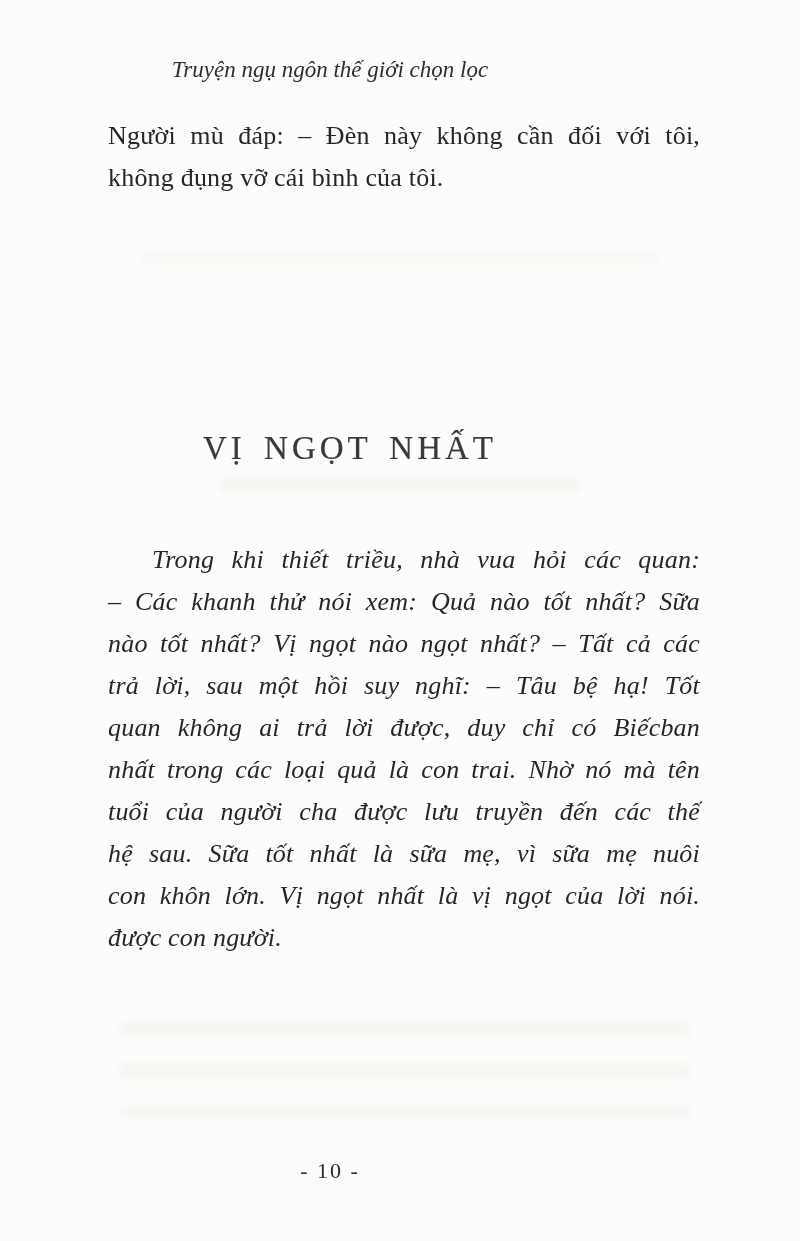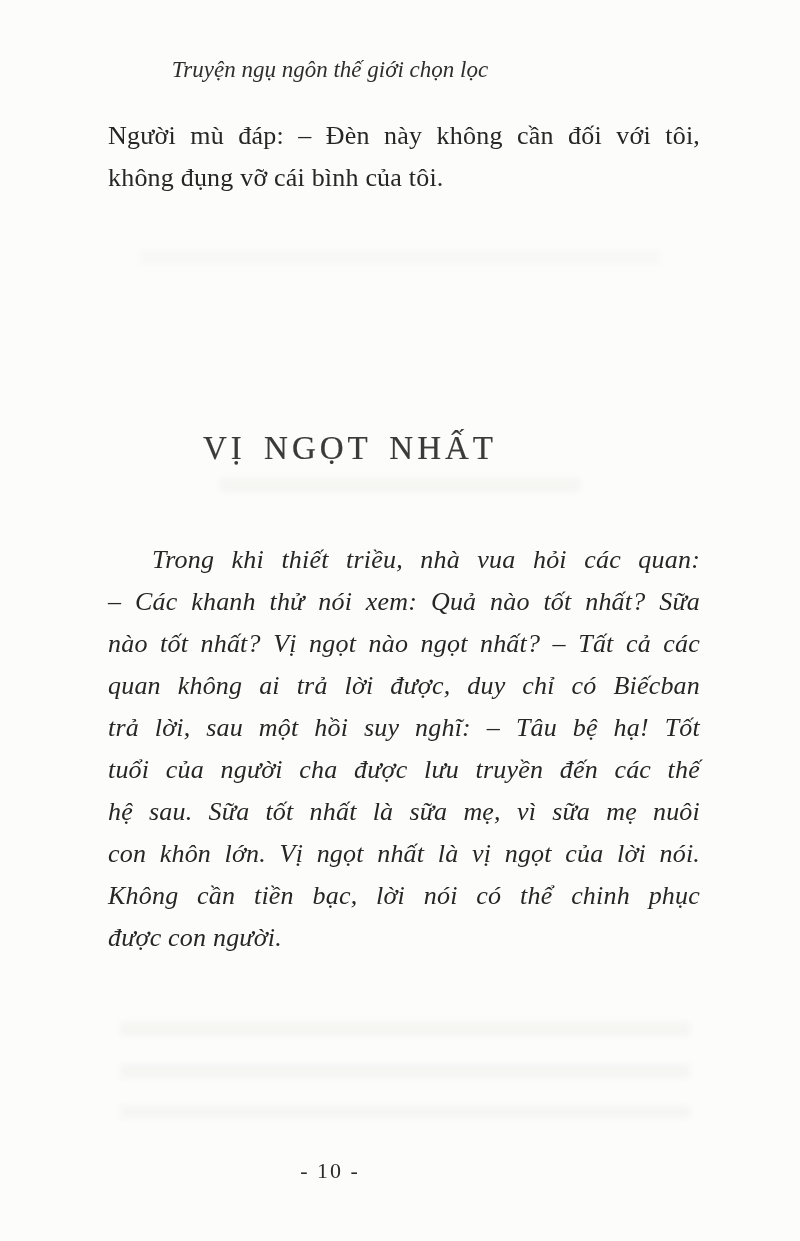--- a/index.html
+++ b/index.html
@@ -106,8 +106,8 @@
       <div class="line">Trong khi thiết triều, nhà vua hỏi các quan:</div>
       <div class="line">– Các khanh thử nói xem: Quả nào tốt nhất? Sữa</div>
       <div class="line">nào tốt nhất? Vị ngọt nào ngọt nhất? – Tất cả các</div>
+      <div class="line">trả lời, sau một hồi suy nghĩ: – Tâu bệ hạ! Tốt</div>
       <div class="line">quan không ai trả lời được, duy chỉ có Biếcban</div>
-      <div class="line">trả lời, sau một hồi suy nghĩ: – Tâu bệ hạ! Tốt</div>
       <div class="line">tuổi của người cha được lưu truyền đến các thế</div>
       <div class="line">hệ sau. Sữa tốt nhất là sữa mẹ, vì sữa mẹ nuôi</div>
       <div class="line">con khôn lớn. Vị ngọt nhất là vị ngọt của lời nói.</div>

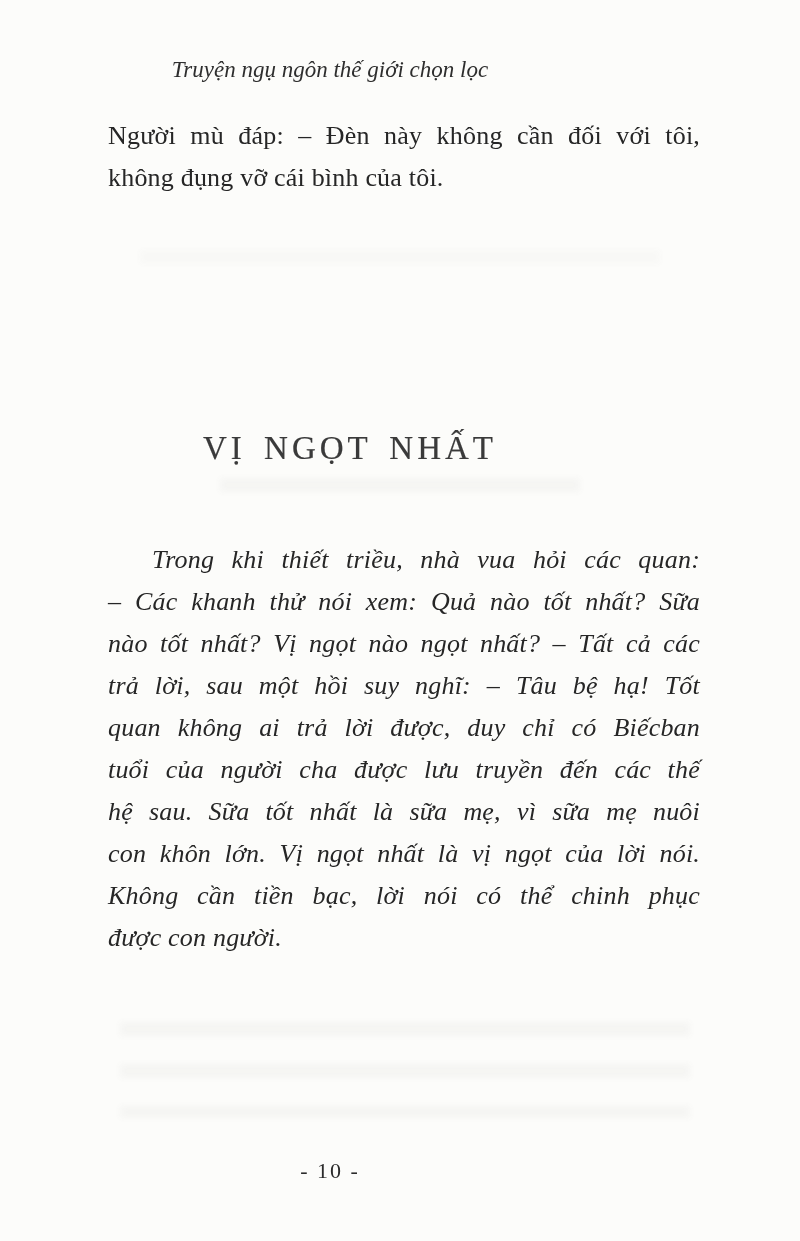--- a/index.html
+++ b/index.html
@@ -108,6 +108,7 @@
       <div class="line">nào tốt nhất? Vị ngọt nào ngọt nhất? – Tất cả các</div>
       <div class="line">trả lời, sau một hồi suy nghĩ: – Tâu bệ hạ! Tốt</div>
       <div class="line">quan không ai trả lời được, duy chỉ có Biếcban</div>
+      <div class="line">nhất trong các loại quả là con trai. Nhờ nó mà tên</div>
       <div class="line">tuổi của người cha được lưu truyền đến các thế</div>
       <div class="line">hệ sau. Sữa tốt nhất là sữa mẹ, vì sữa mẹ nuôi</div>
       <div class="line">con khôn lớn. Vị ngọt nhất là vị ngọt của lời nói.</div>

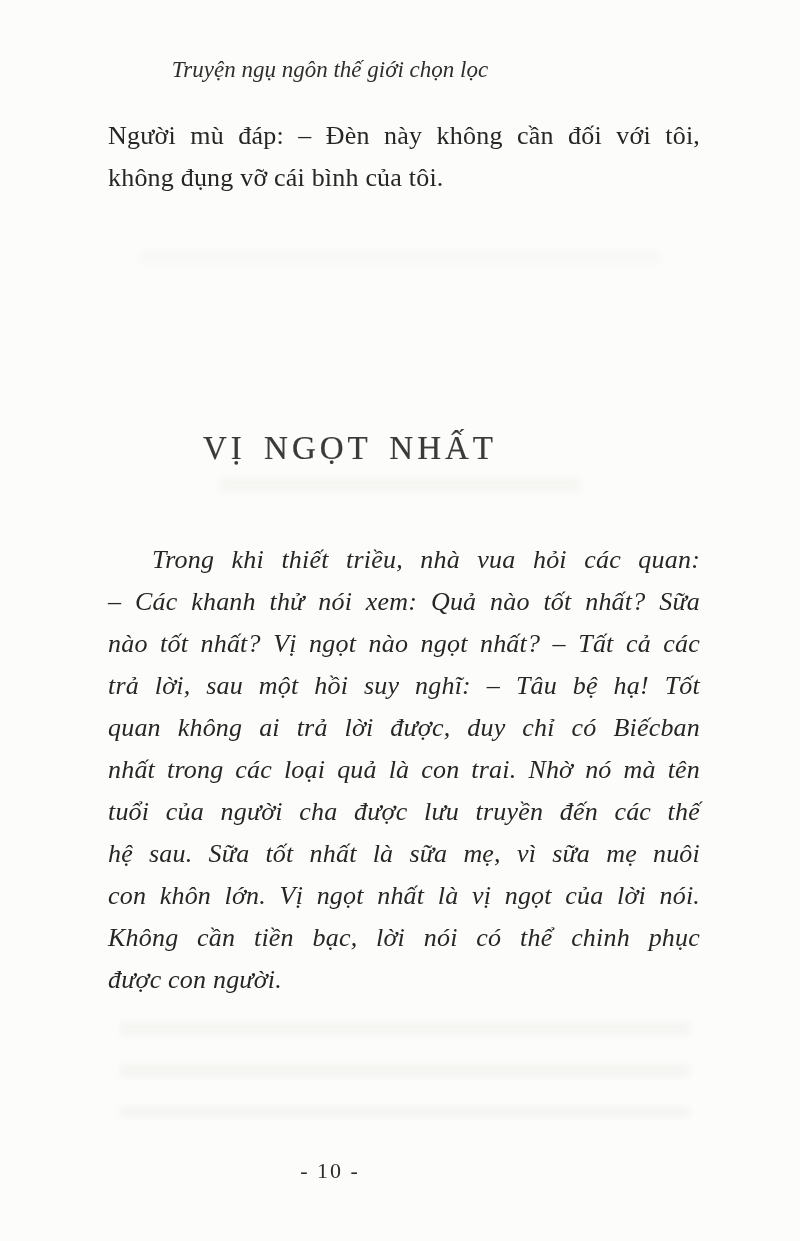--- a/index.html
+++ b/index.html
@@ -112,7 +112,6 @@
       <div class="line">tuổi của người cha được lưu truyền đến các thế</div>
       <div class="line">hệ sau. Sữa tốt nhất là sữa mẹ, vì sữa mẹ nuôi</div>
       <div class="line">con khôn lớn. Vị ngọt nhất là vị ngọt của lời nói.</div>
-      <div class="line">Không cần tiền bạc, lời nói có thể chinh phục</div>
       <div class="line last">được con người.</div>
     </div>
 

